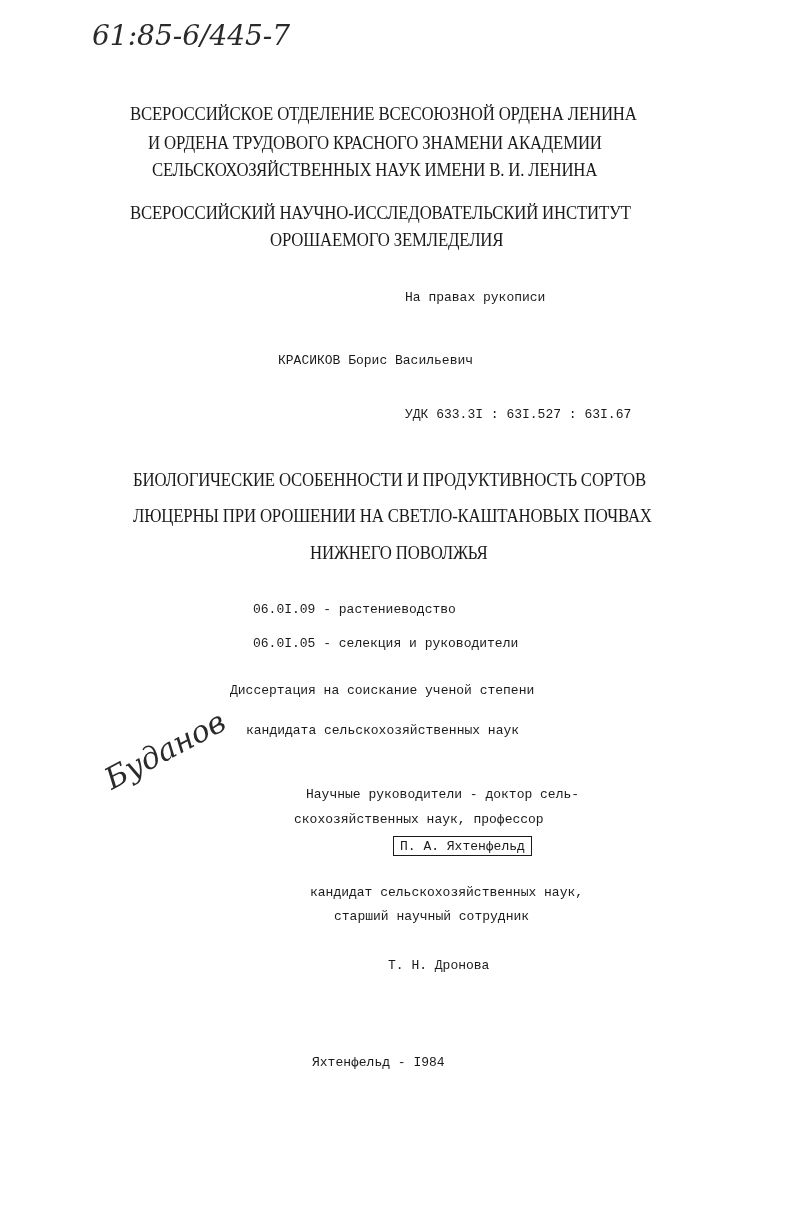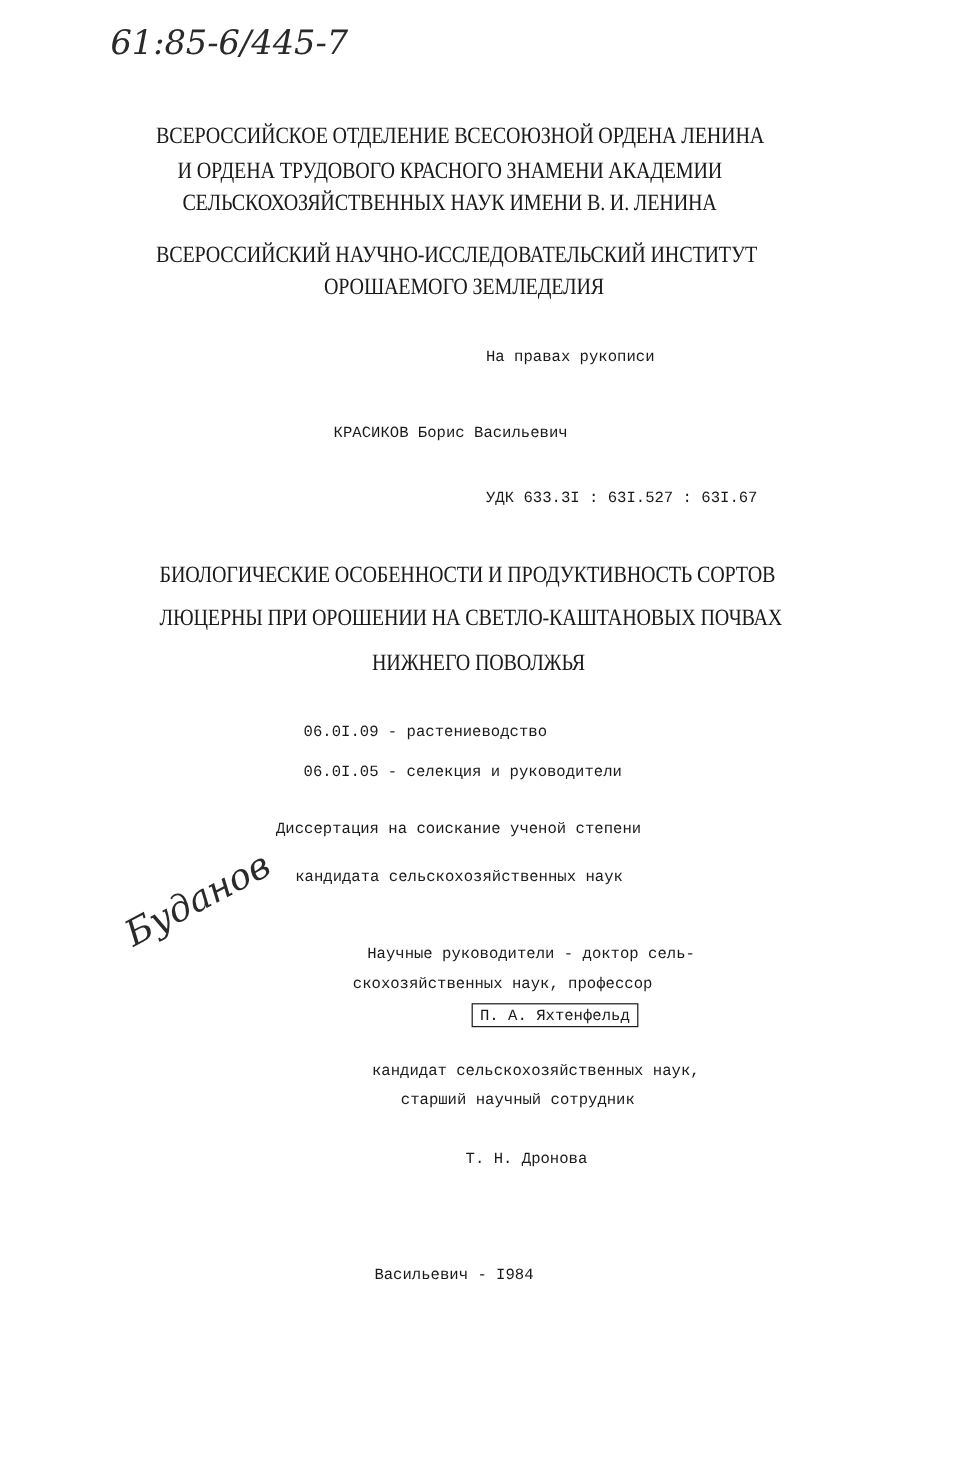--- a/index.html
+++ b/index.html
@@ -62,6 +62,6 @@
   <div class="t mono" style="left:388px;top:927px;margin-top:32px;">Т. Н. Дронова</div>
 </div>
 
-<div class="t mono" style="left:312px;top:1056px;">Васильевич - I984</div>
+<div class="t mono" style="left:312px;top:1056px;">Яхтенфельд - I984</div>
 
 </body></html>

